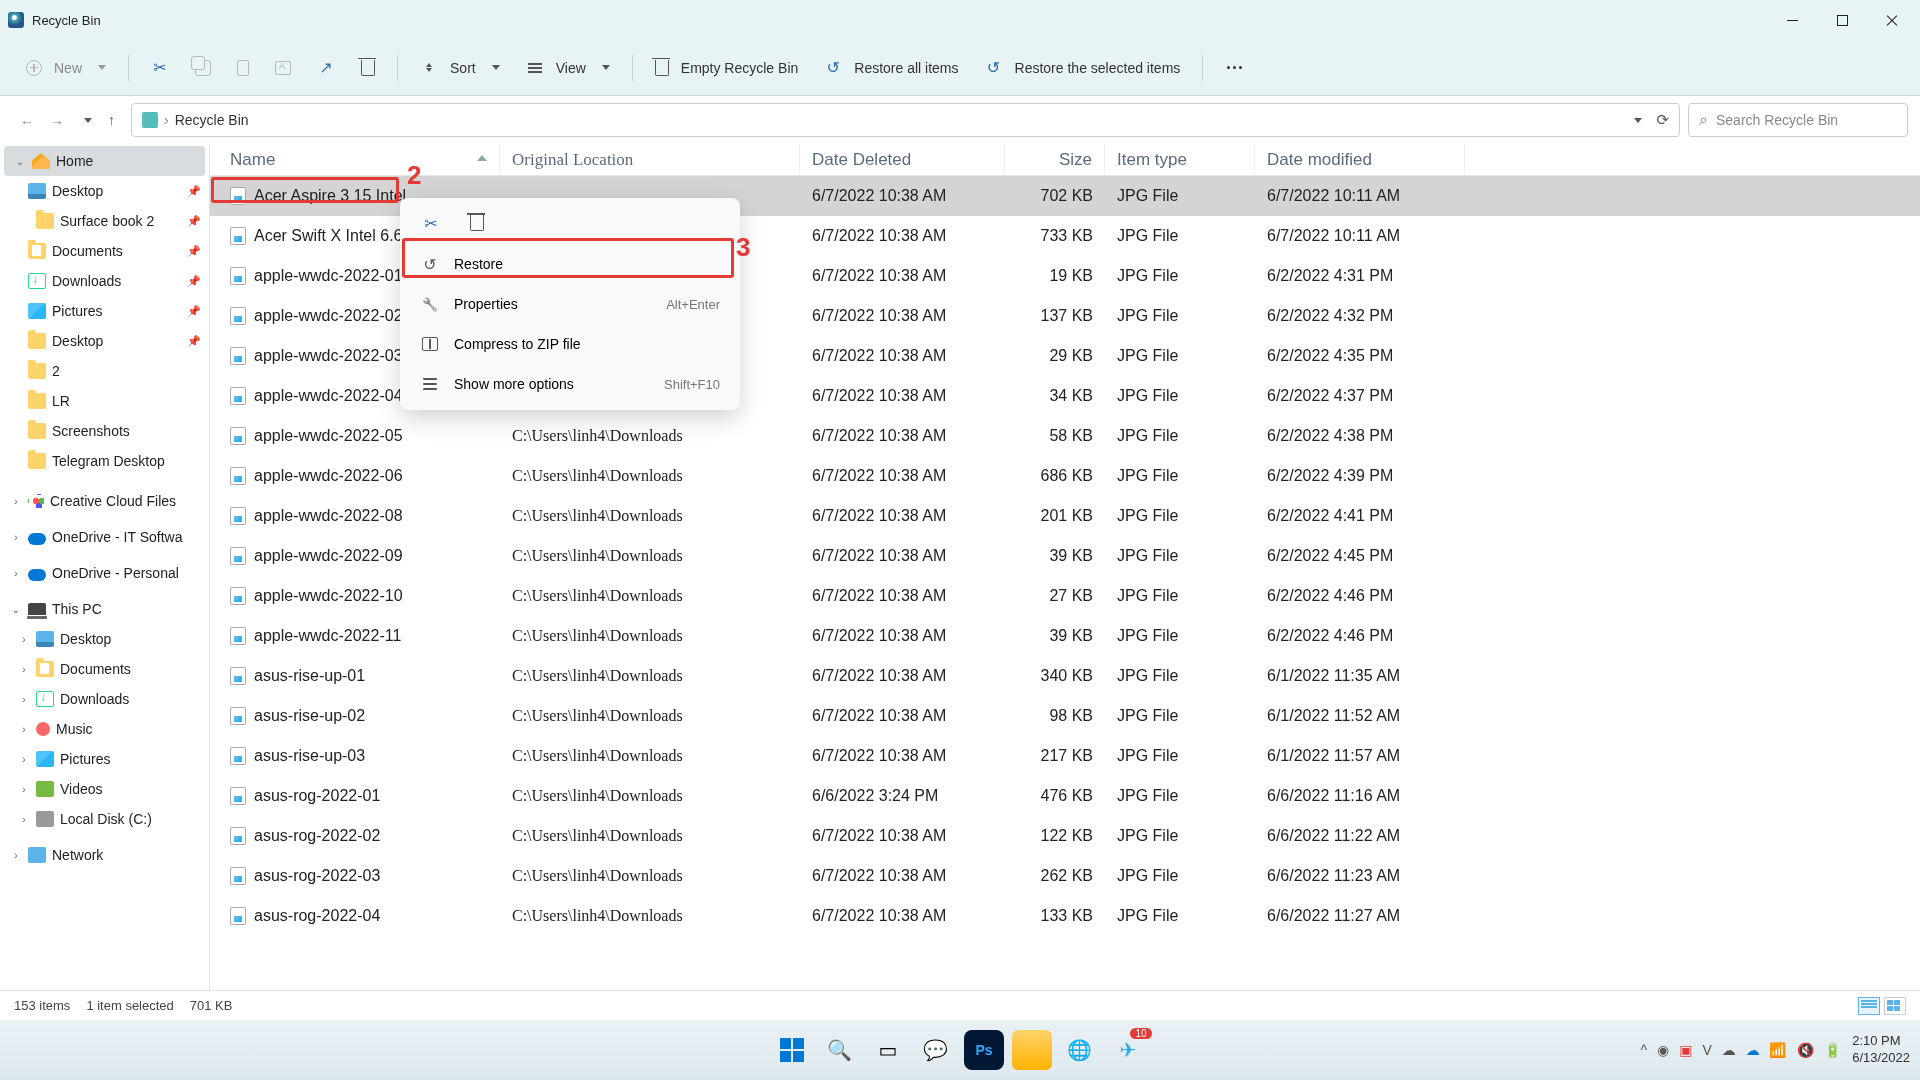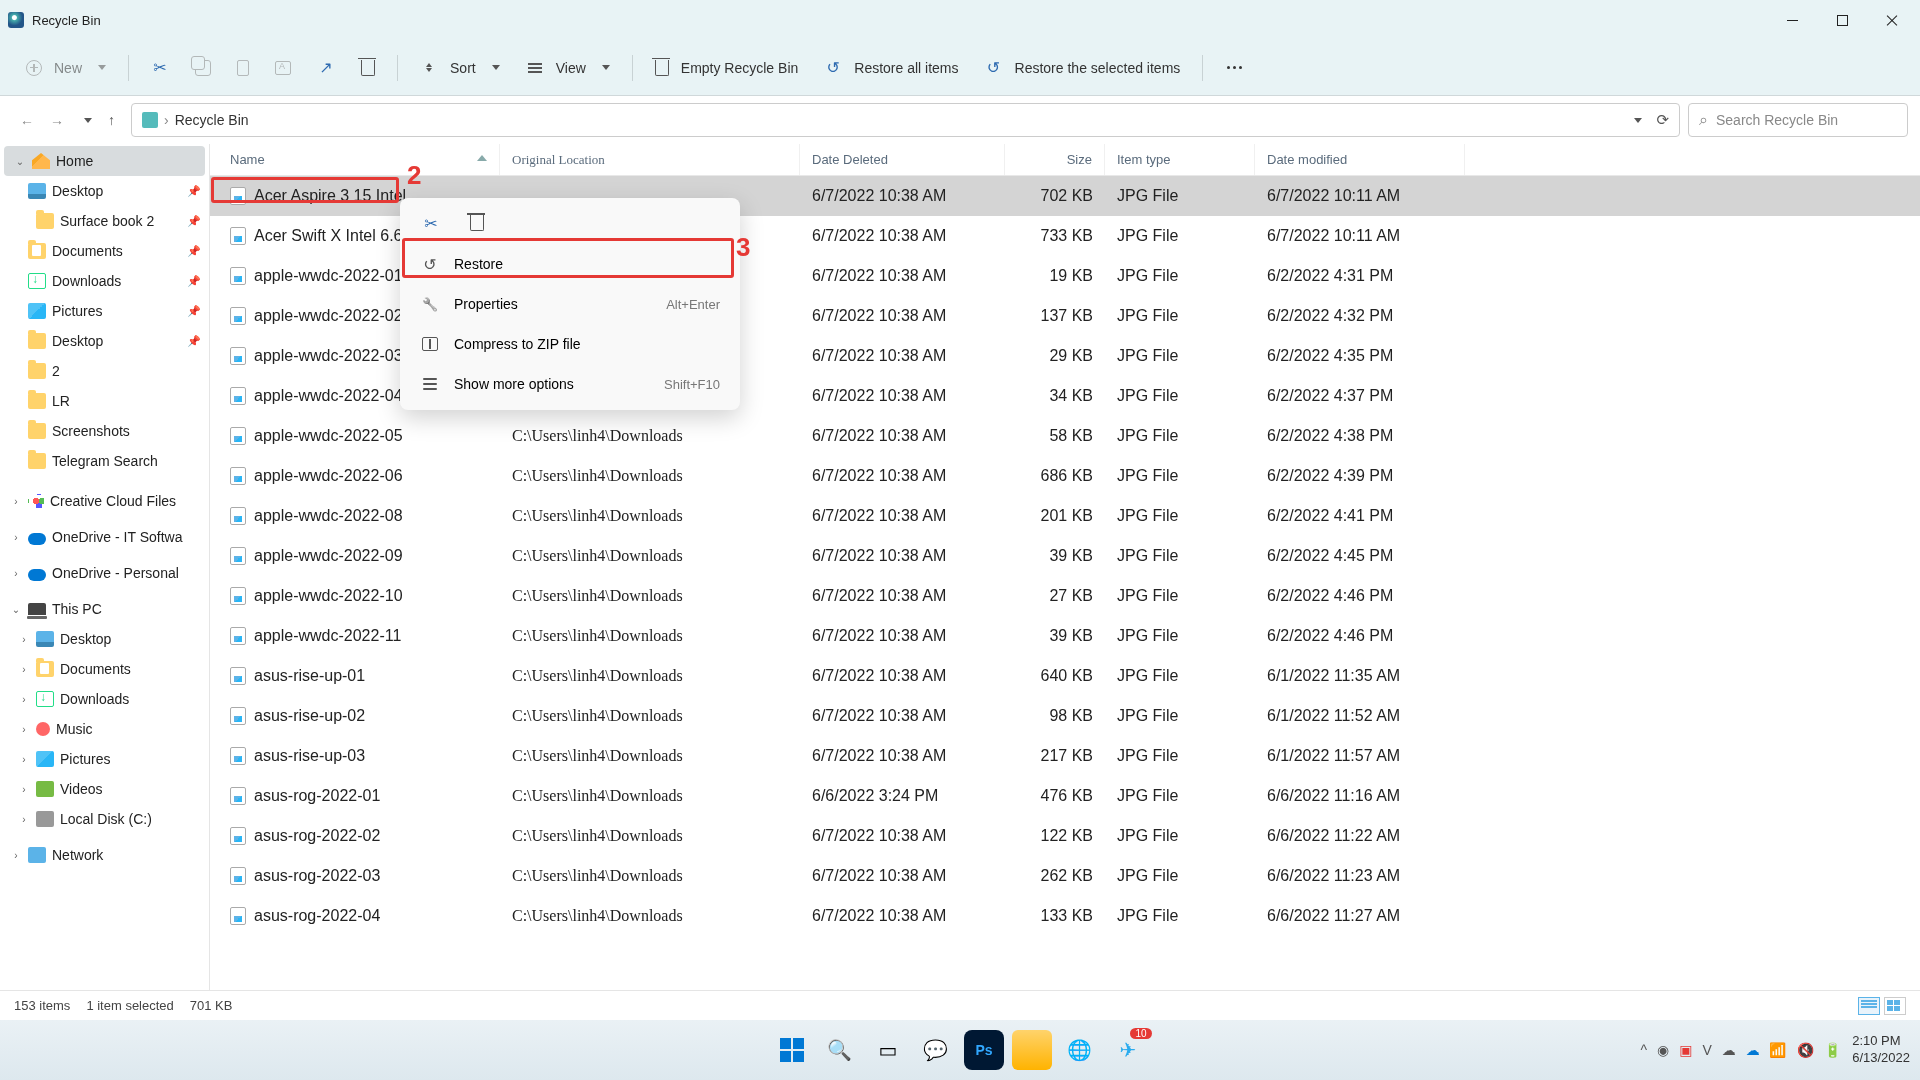--- a/index.html
+++ b/index.html
@@ -90,7 +90,7 @@
 
 
 .filelist { flex: 1; overflow-y: auto; position: relative; }
-.fl-header { display: flex; border-bottom: 1px solid #e8e8e8; height: 32px; align-items: center; font-size: 13px; color: #5a6b7c; position: sticky; top: 0; background: #fff; }
+.fl-header { display: flex; border-bottom: 1px solid #e8e8e8; height: 32px; align-items: center; font-size: 17px; color: #5a6b7c; position: sticky; top: 0; background: #fff; }
 .fl-header > div { padding: 0 12px; border-right: 1px solid #f0f0f0; height: 100%; display: flex; align-items: center; }
 .col-name { width: 290px; padding-left: 20px !important; position: relative;}
 .sort-ind { position:absolute; right:12px; top:11px; width:0;height:0;border-left:5px solid transparent;border-right:5px solid transparent;border-bottom:6px solid #8aa;}

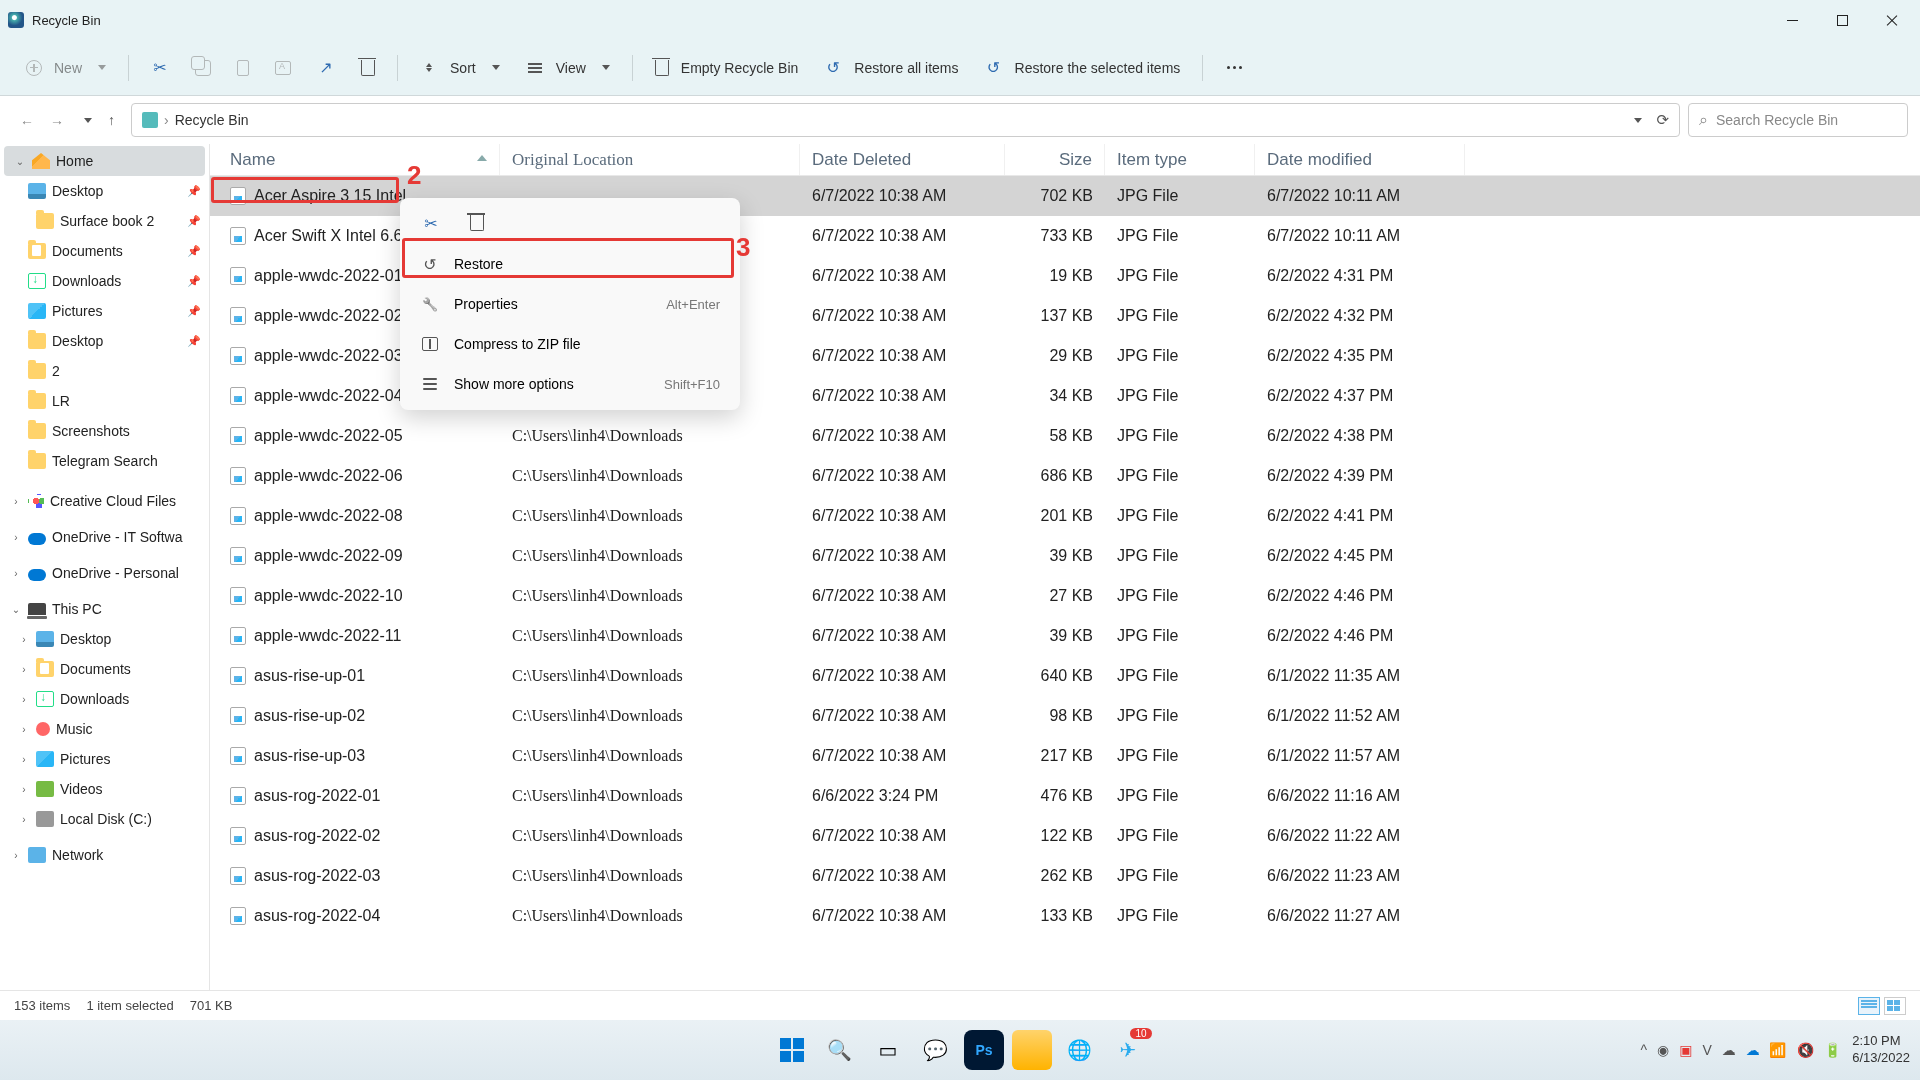--- a/index.html
+++ b/index.html
@@ -300,7 +300,7 @@
     </div>
         <div class="sb-item" style="padding-left: 28px;">
           <span class="sb-icon ico-folder"></span>
-    <span class="sb-label">Telegram Search</span>
+    <span class="sb-label">Telegram Desktop</span>
     </div>
       </div>
     <div style="height:10px"></div>

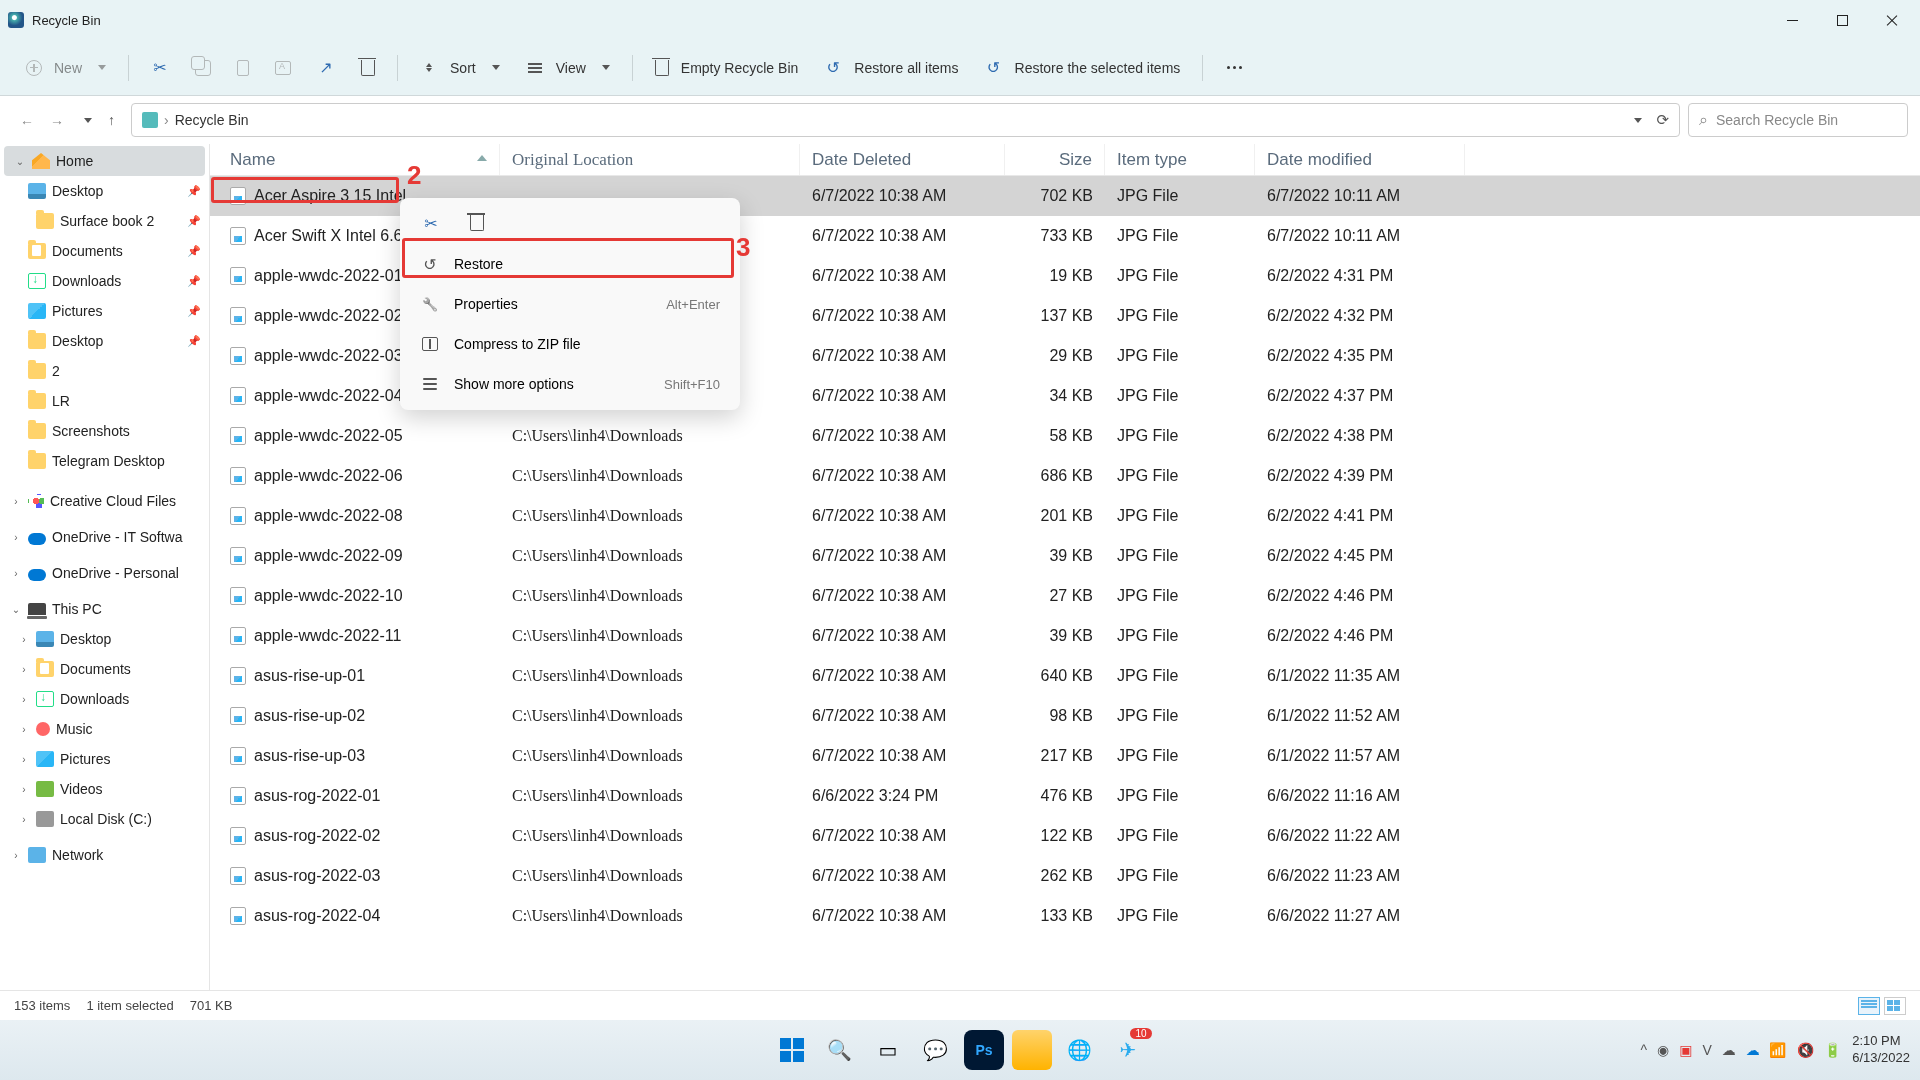--- a/index.html
+++ b/index.html
@@ -524,7 +524,7 @@
           </div>
     <div class="col-loc">C:\Users\linh4\Downloads</div>
     <div class="col-date">6/7/2022 10:38 AM</div>
-    <div class="col-size">640 KB</div>
+    <div class="col-size">340 KB</div>
     <div class="col-type">JPG File</div>
     <div class="col-mod">6/1/2022 11:35 AM</div>
         </div>

